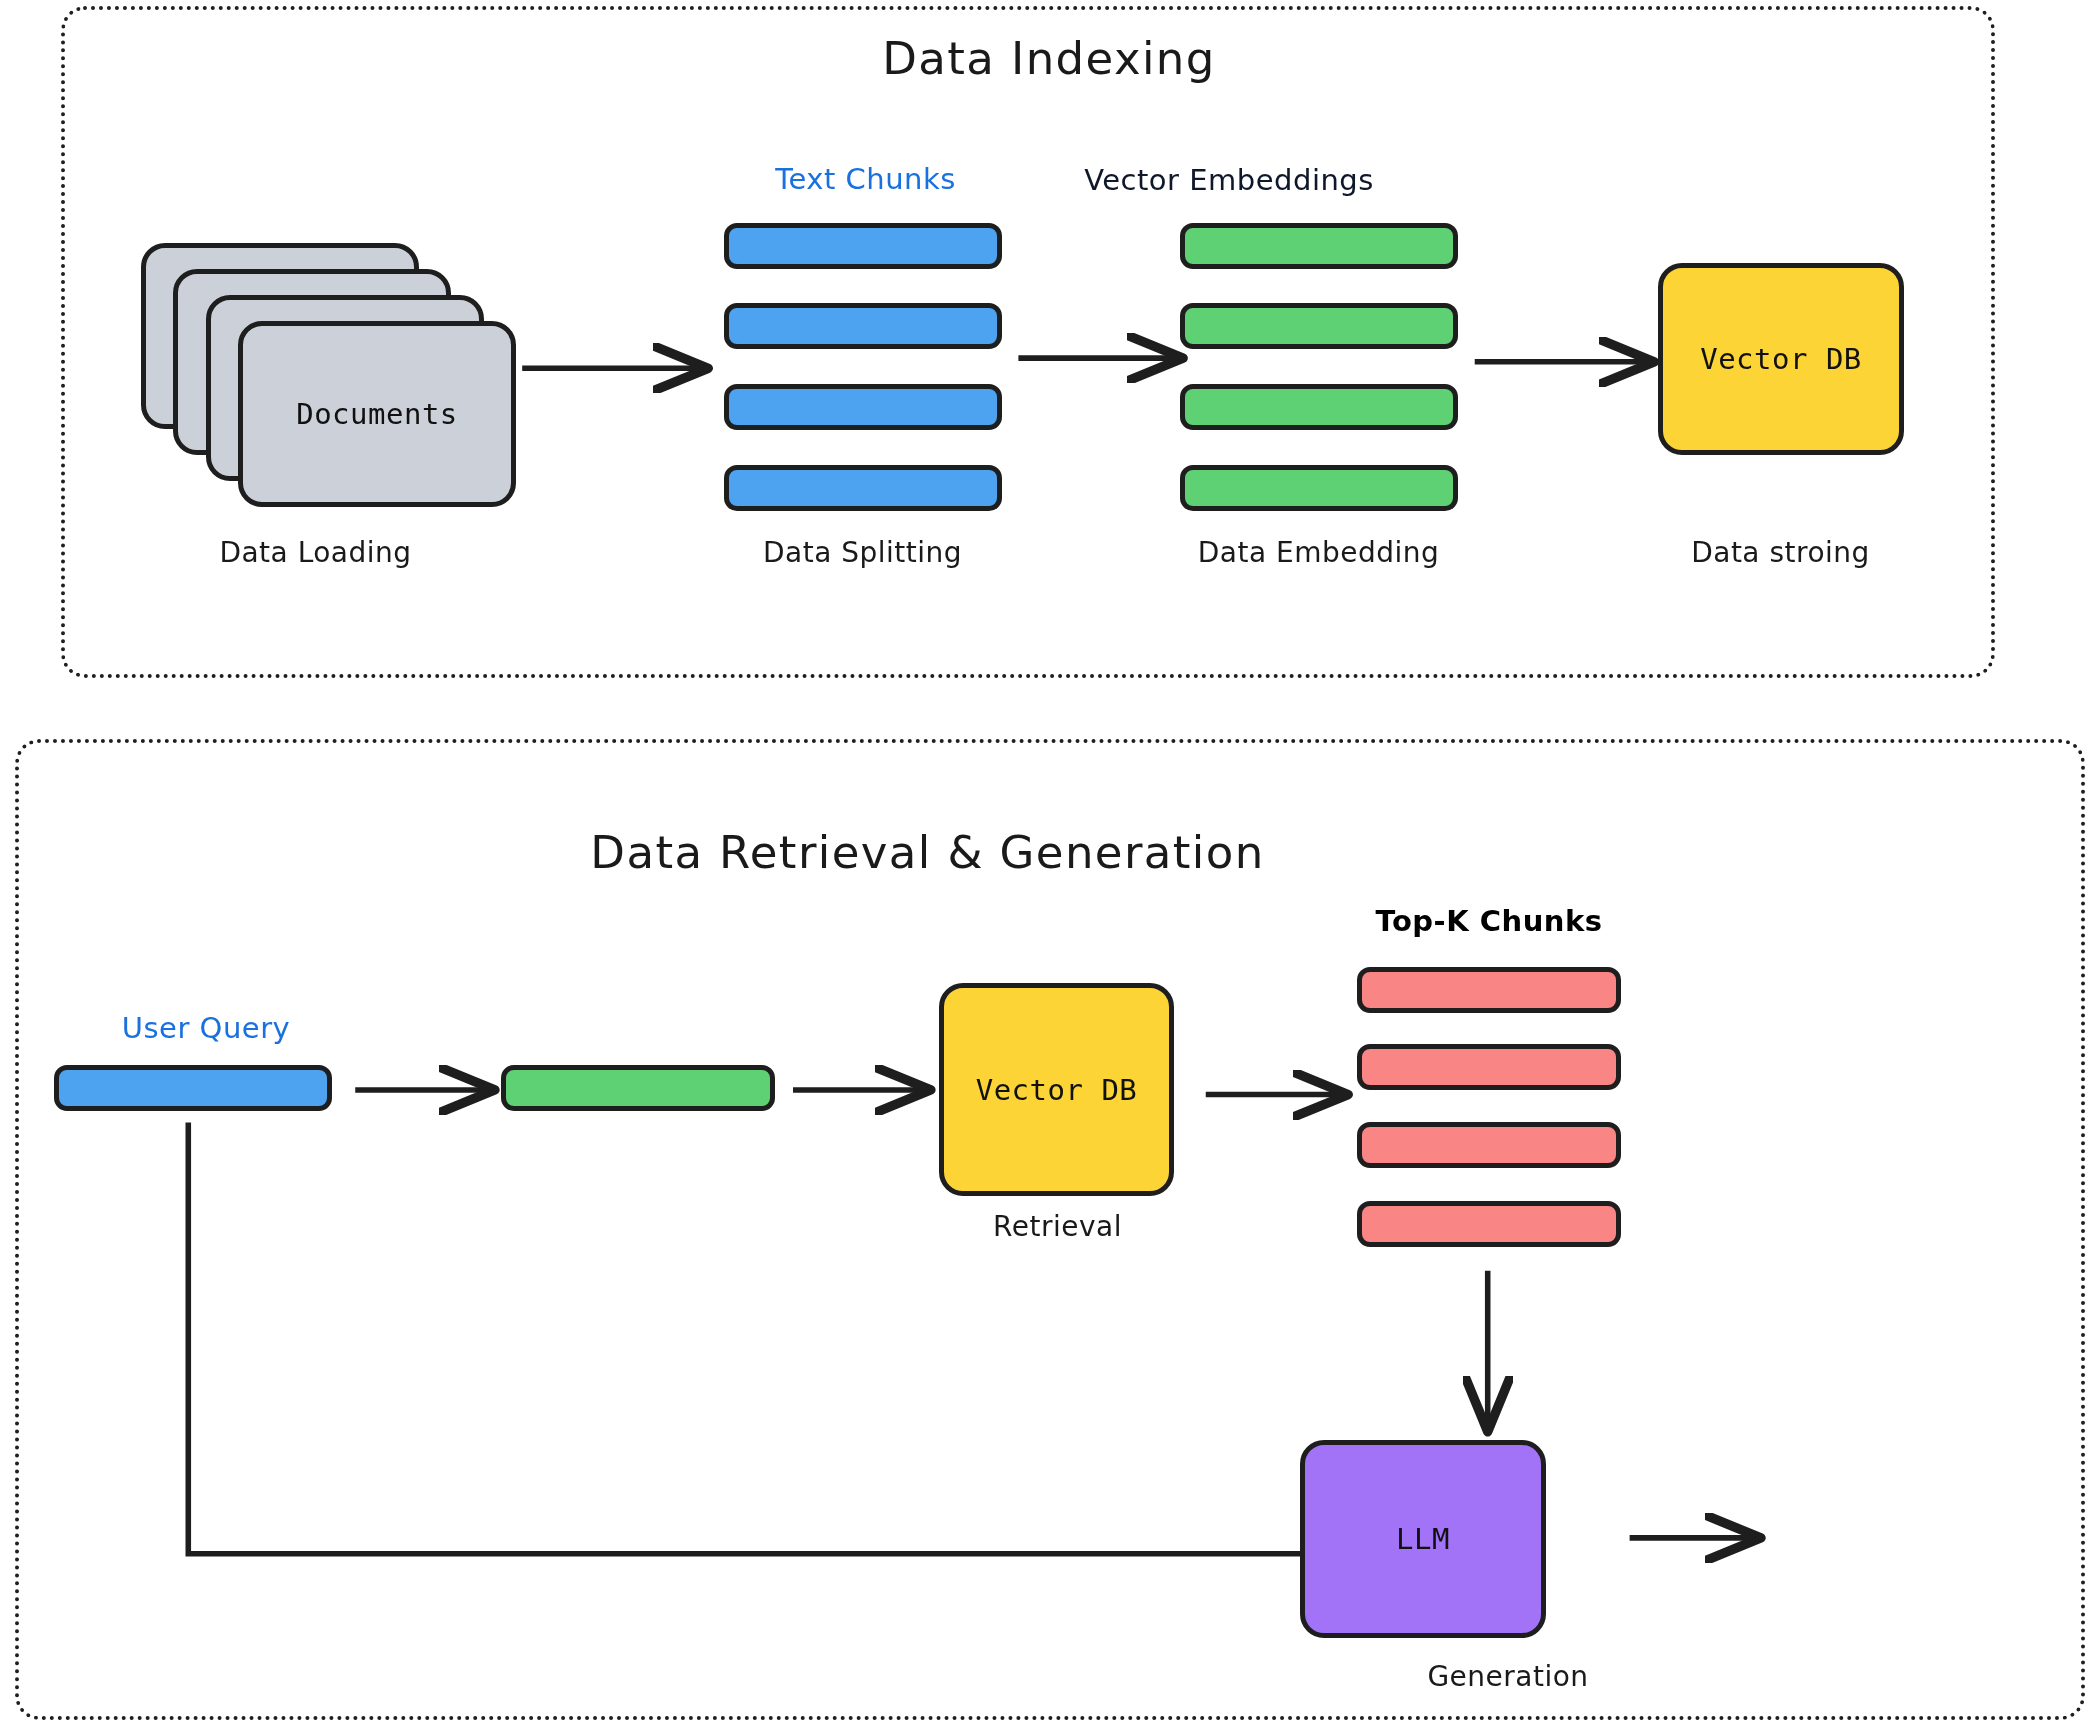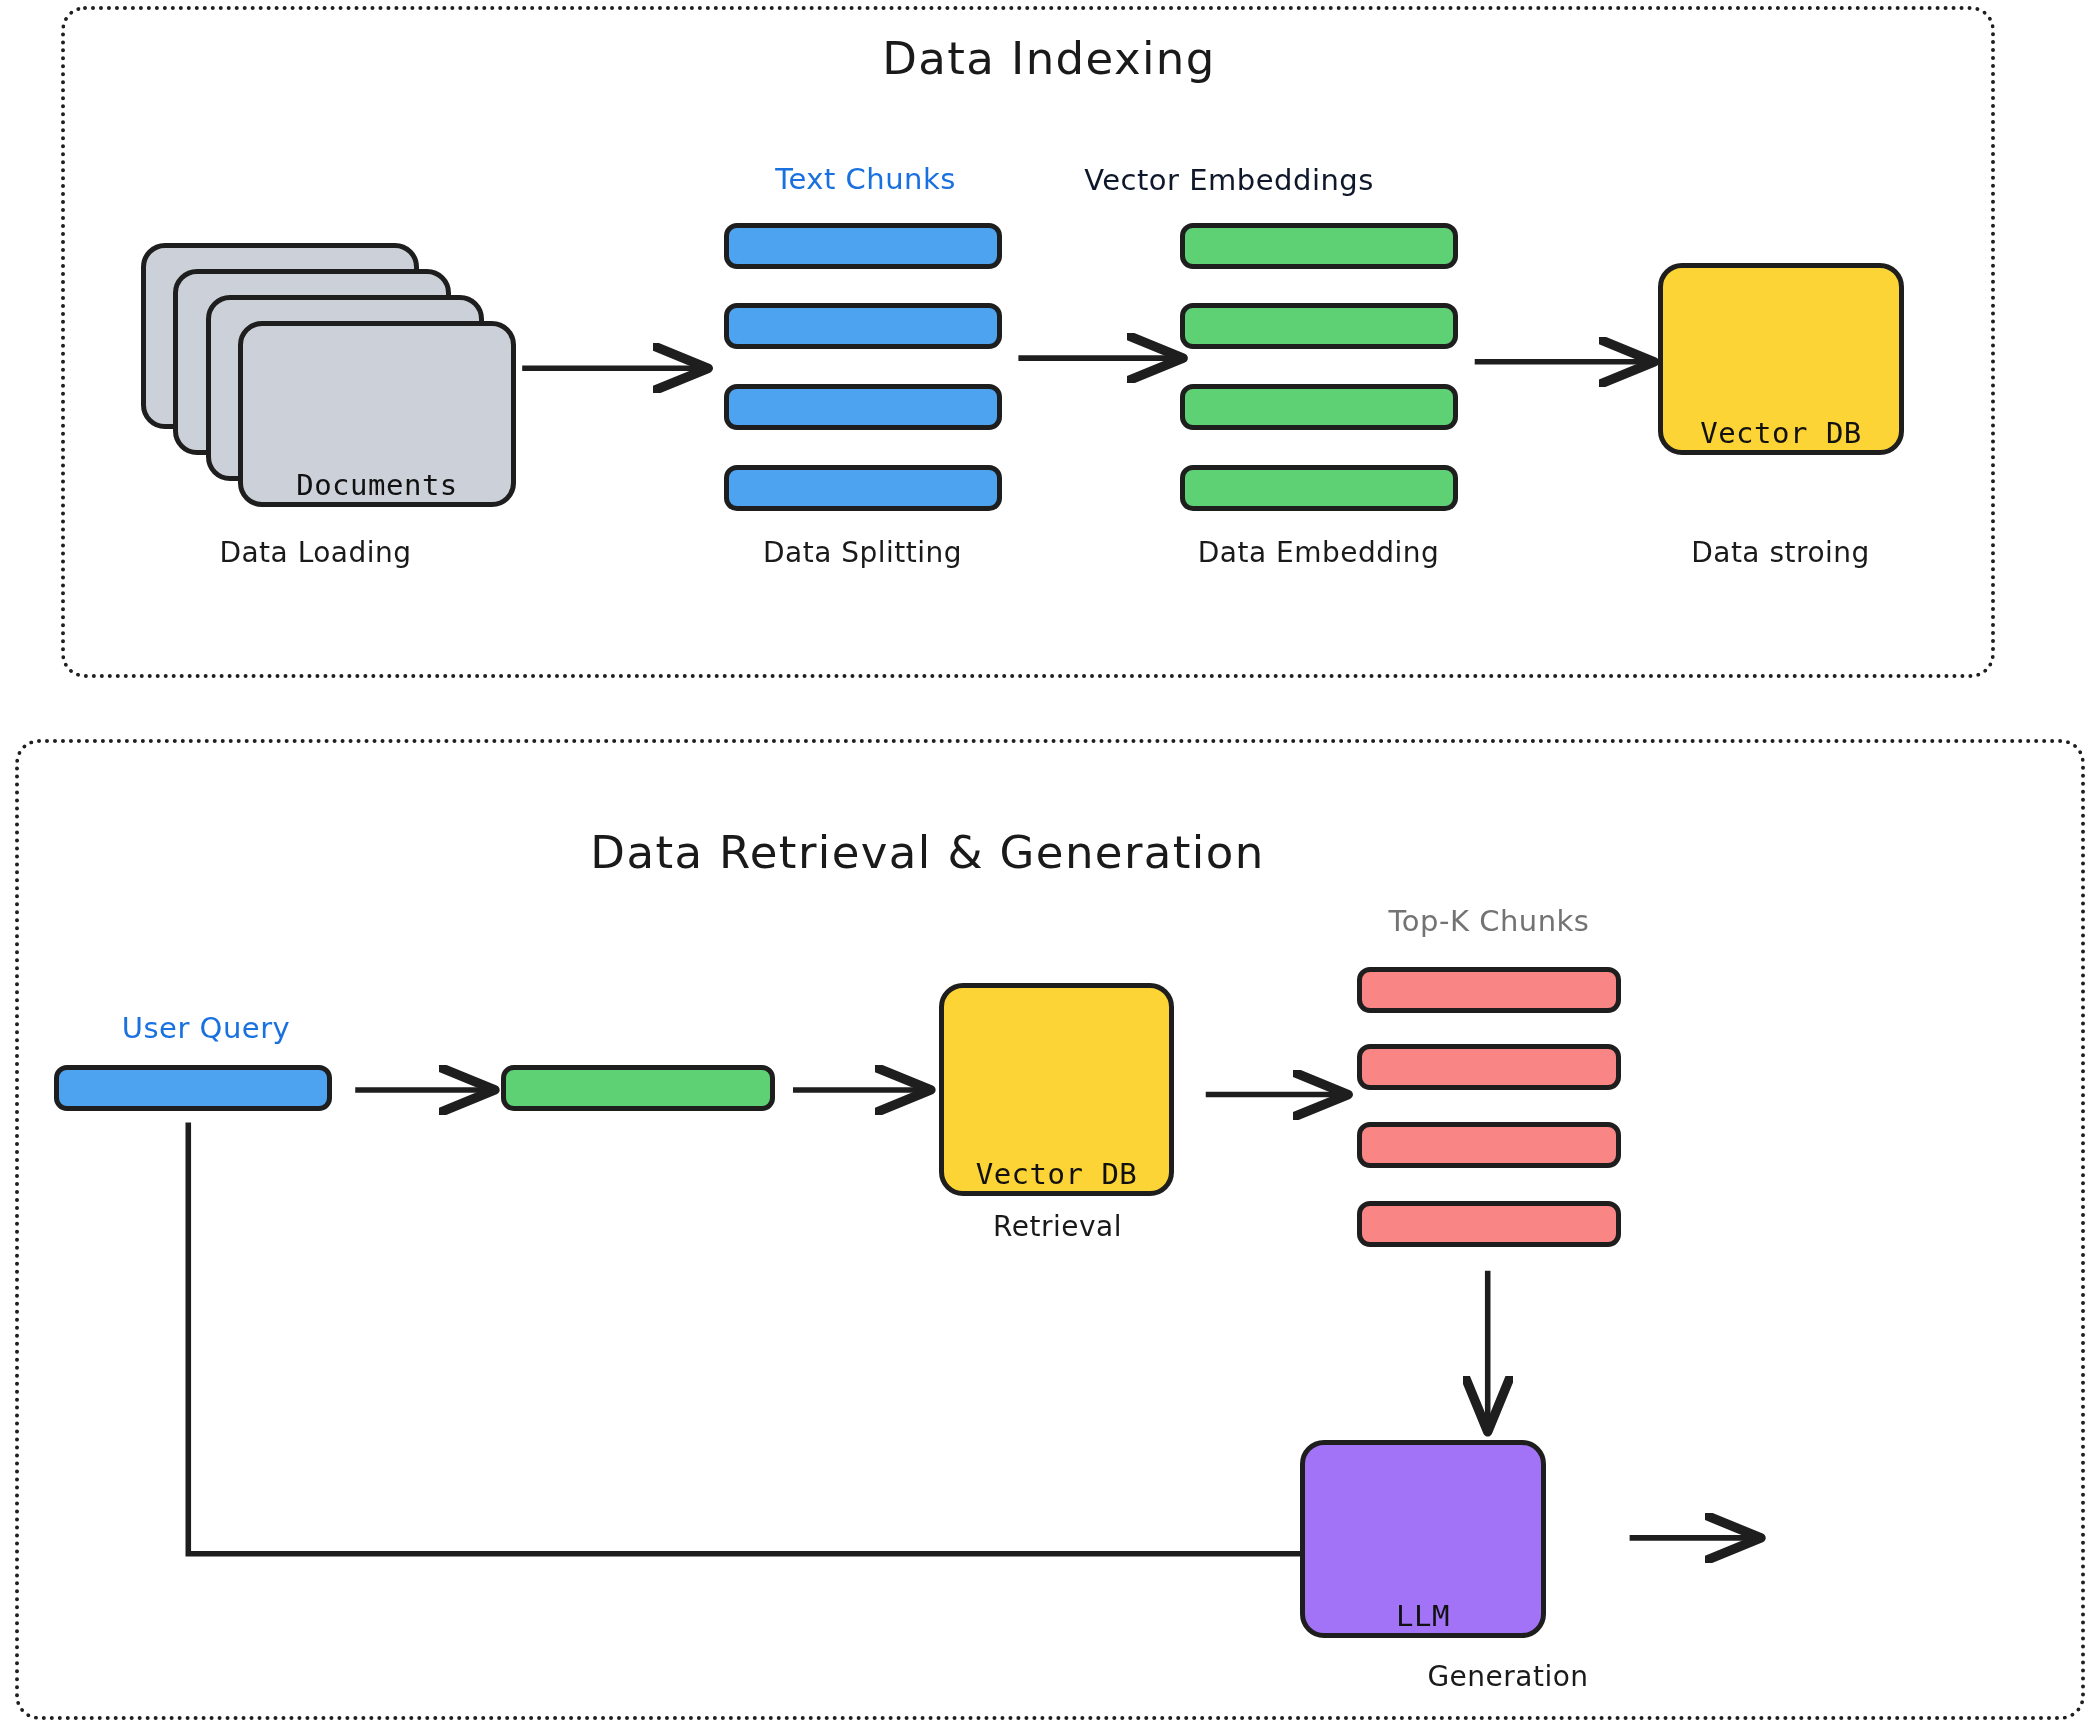--- a/index.html
+++ b/index.html
@@ -68,7 +68,7 @@
     box-sizing: border-box;
     border: 5.6px solid #1e1e1e;
     display: flex;
-    align-items: flex-end;
+    align-items: center;
     justify-content: center;
     font-family: "DejaVu Sans Mono", monospace;
     font-size: 29px;

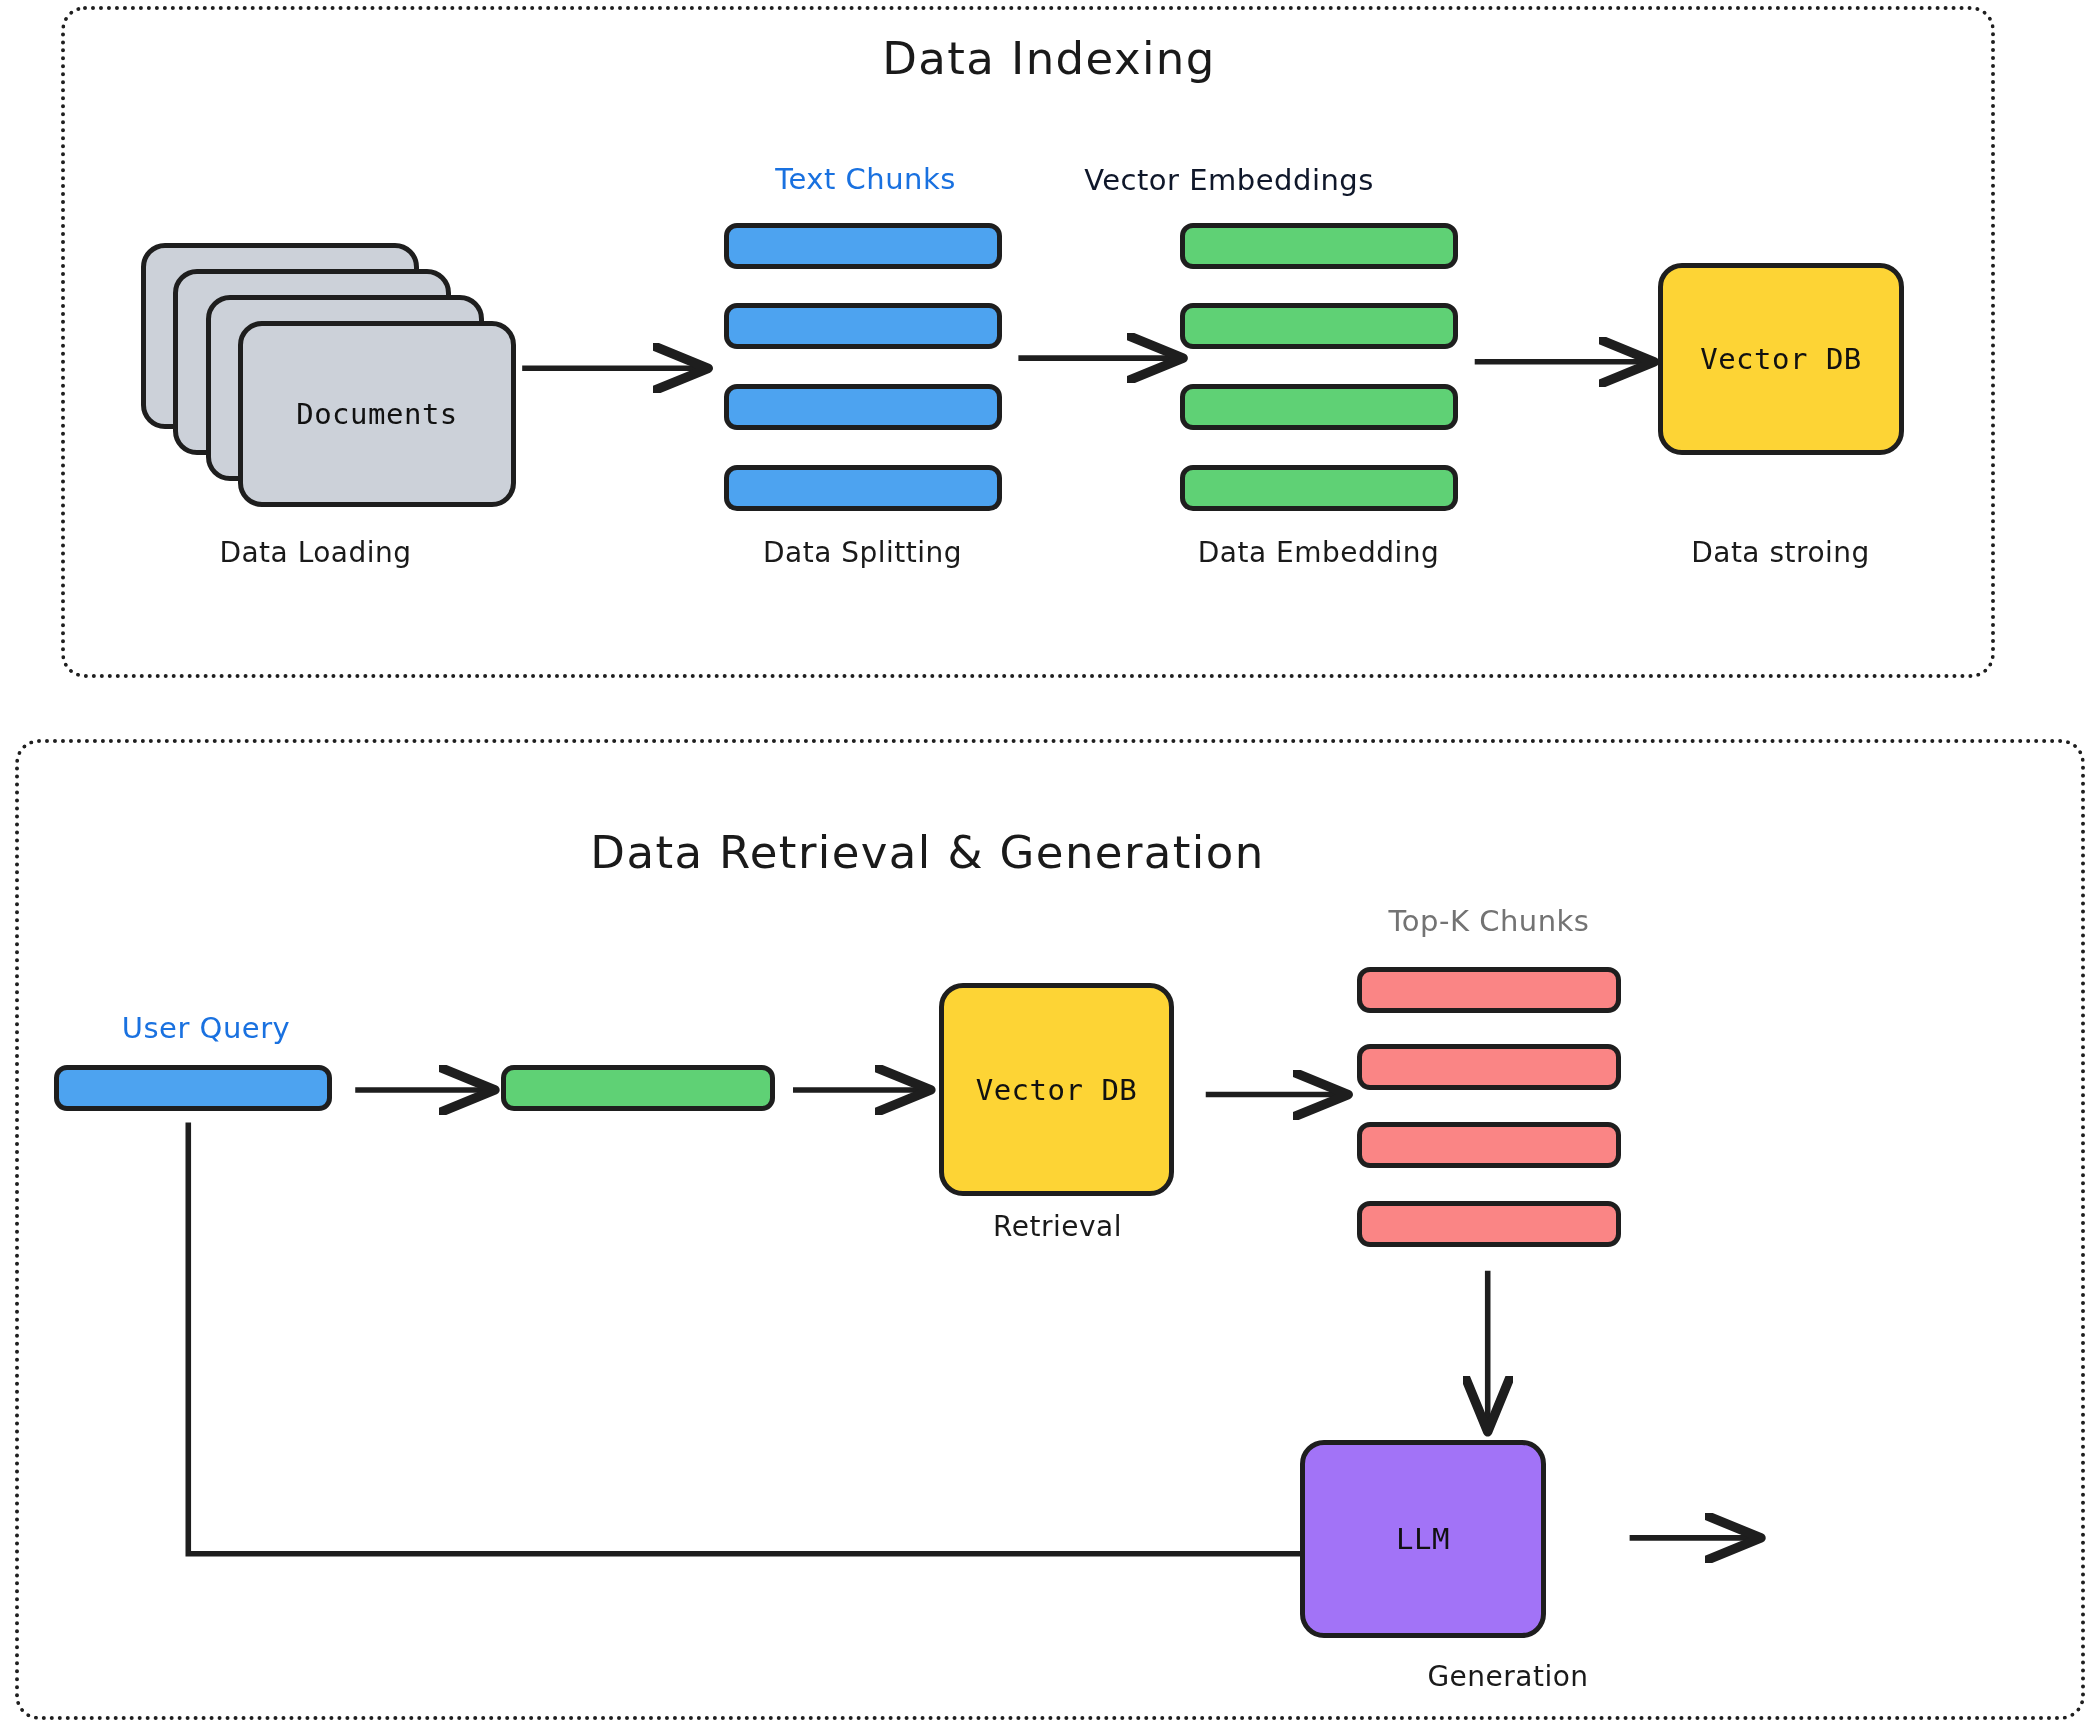--- a/index.html
+++ b/index.html
@@ -112,7 +112,7 @@
   }
   .lbl-blue  { color: #1971e0; }
   .lbl-green { color: #0f172a; }
-  .lbl-red   { color: #737373; }
+  .lbl-red   { color: #000000; font-weight: bold; }
 </style>
 </head>
 <body>

